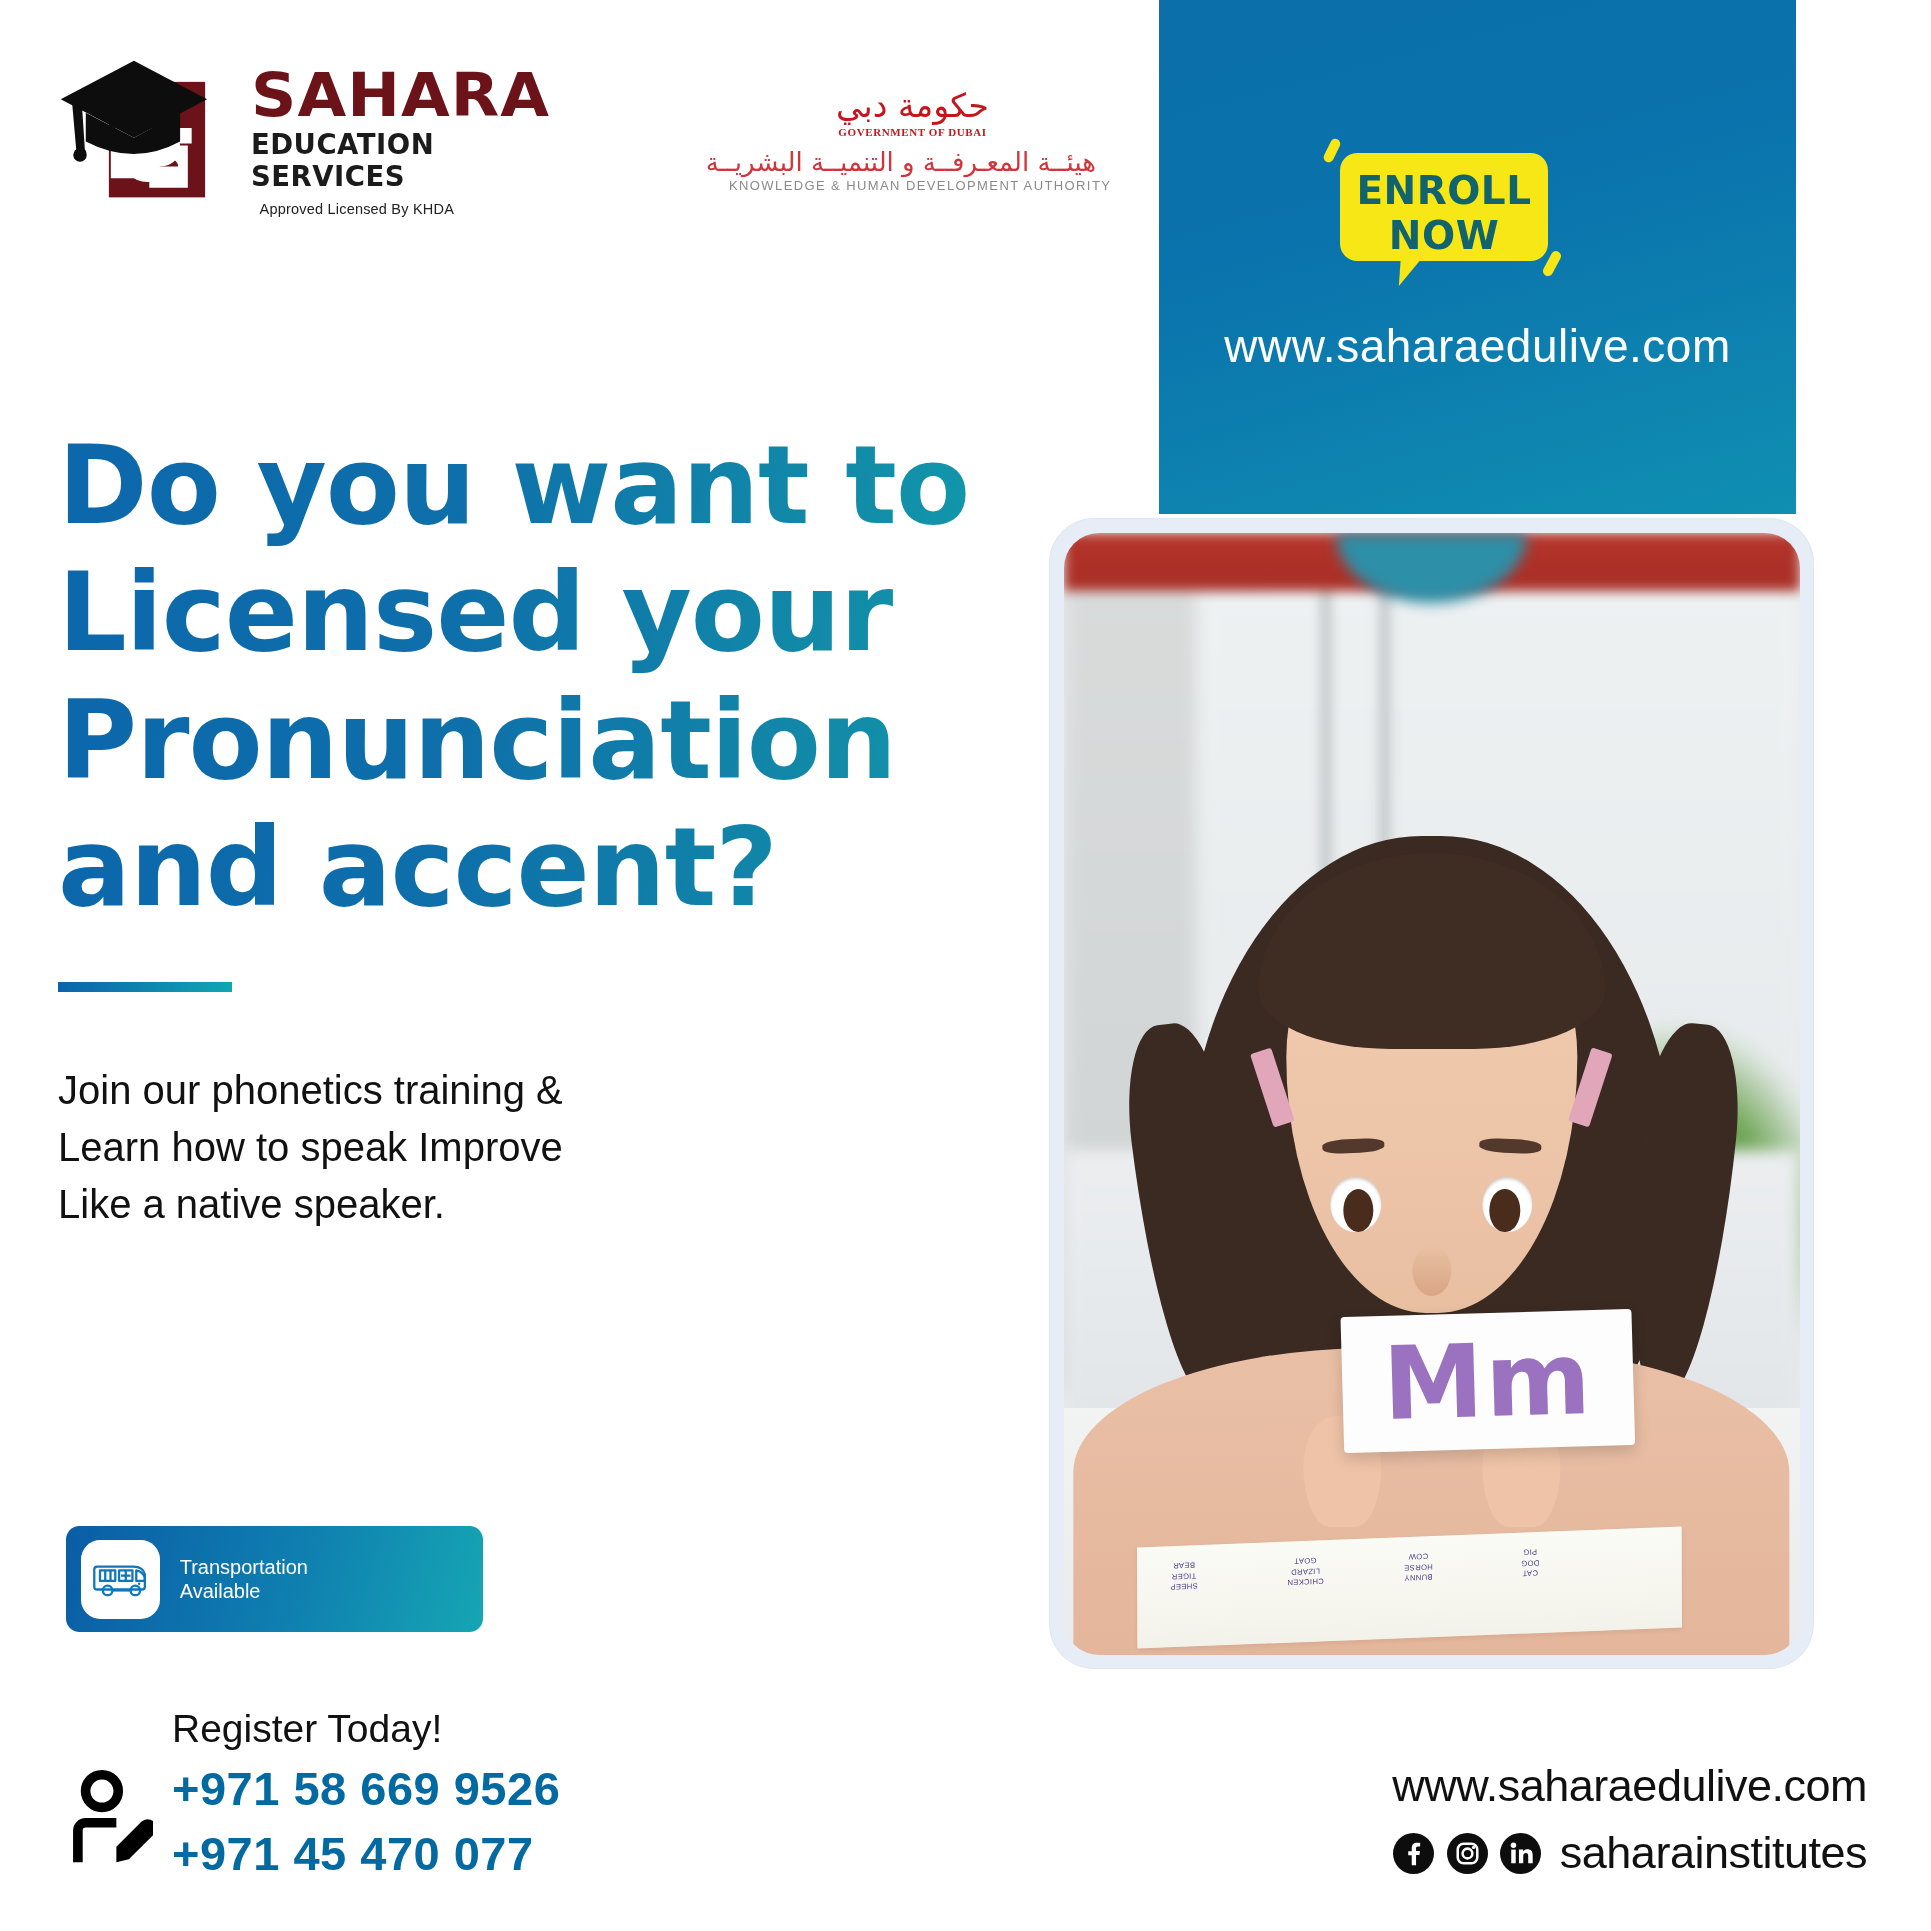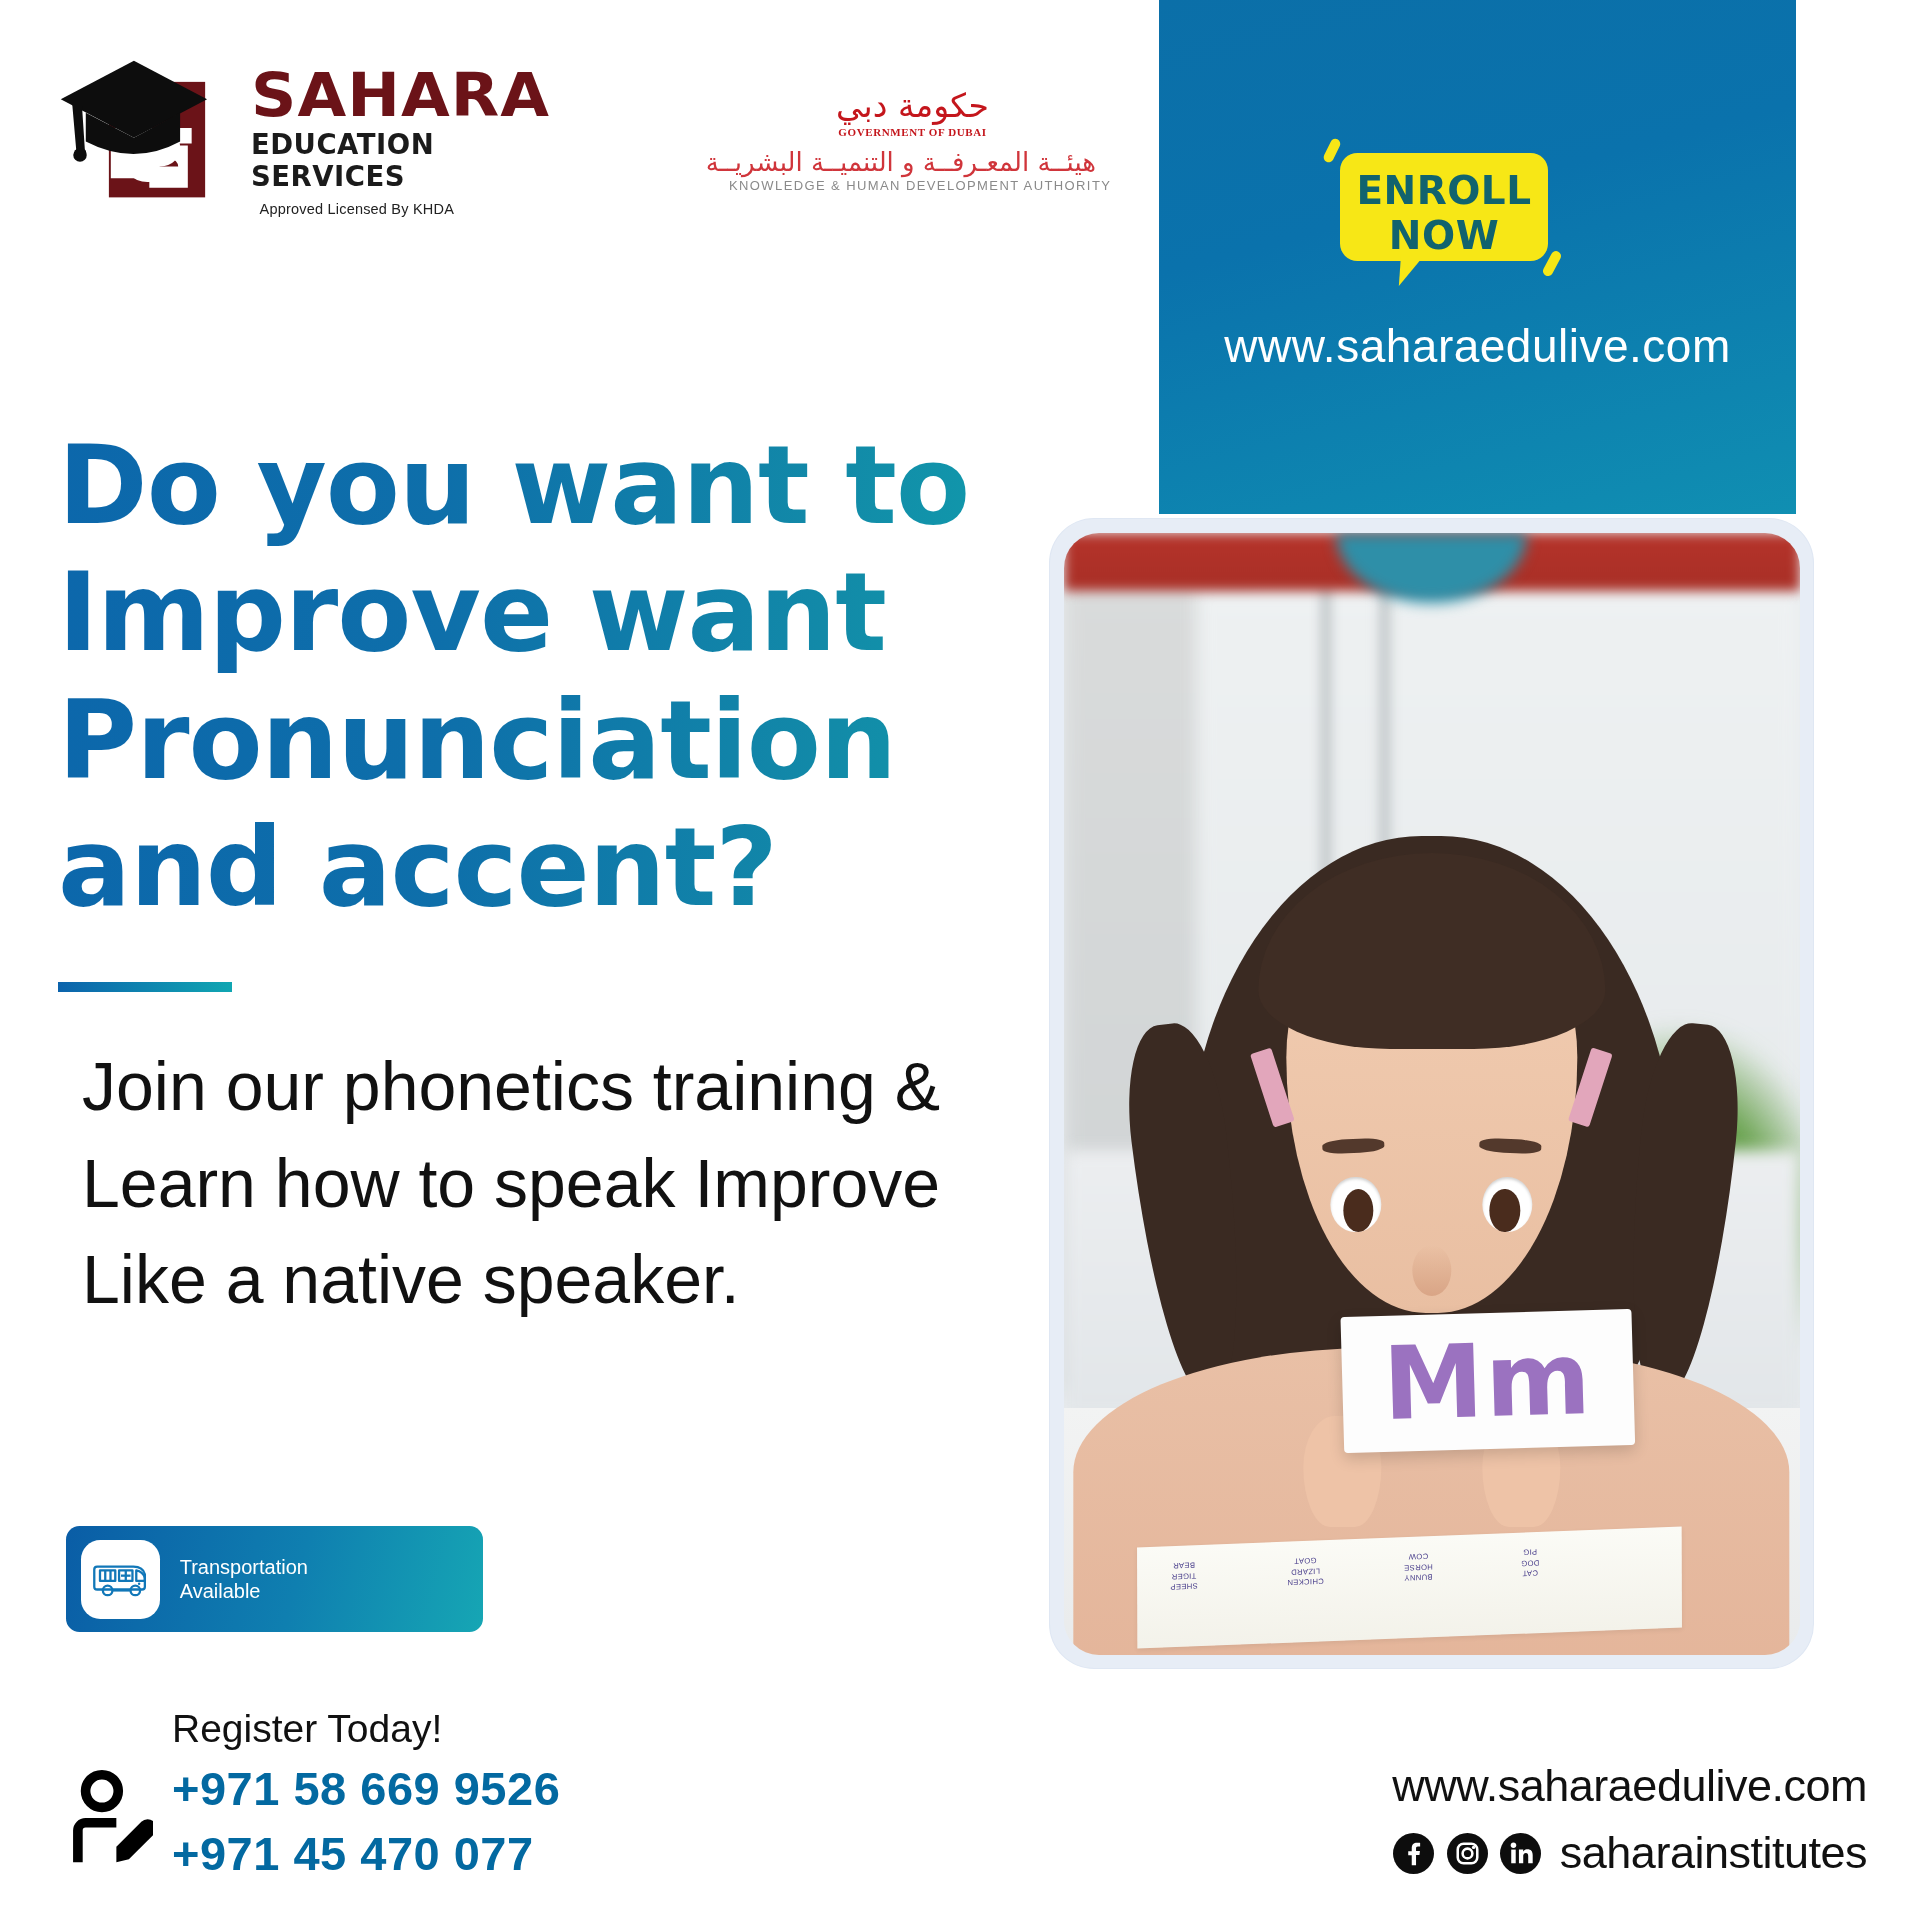--- a/index.html
+++ b/index.html
@@ -315,7 +315,7 @@
 
 <div id="headline">
   <span class="hl">Do you want to</span>
-  <span class="hl">Improve want</span>
+  <span class="hl">Licensed your</span>
   <span class="hl">Pronunciation</span>
   <span class="hl">and accent?</span>
 </div>

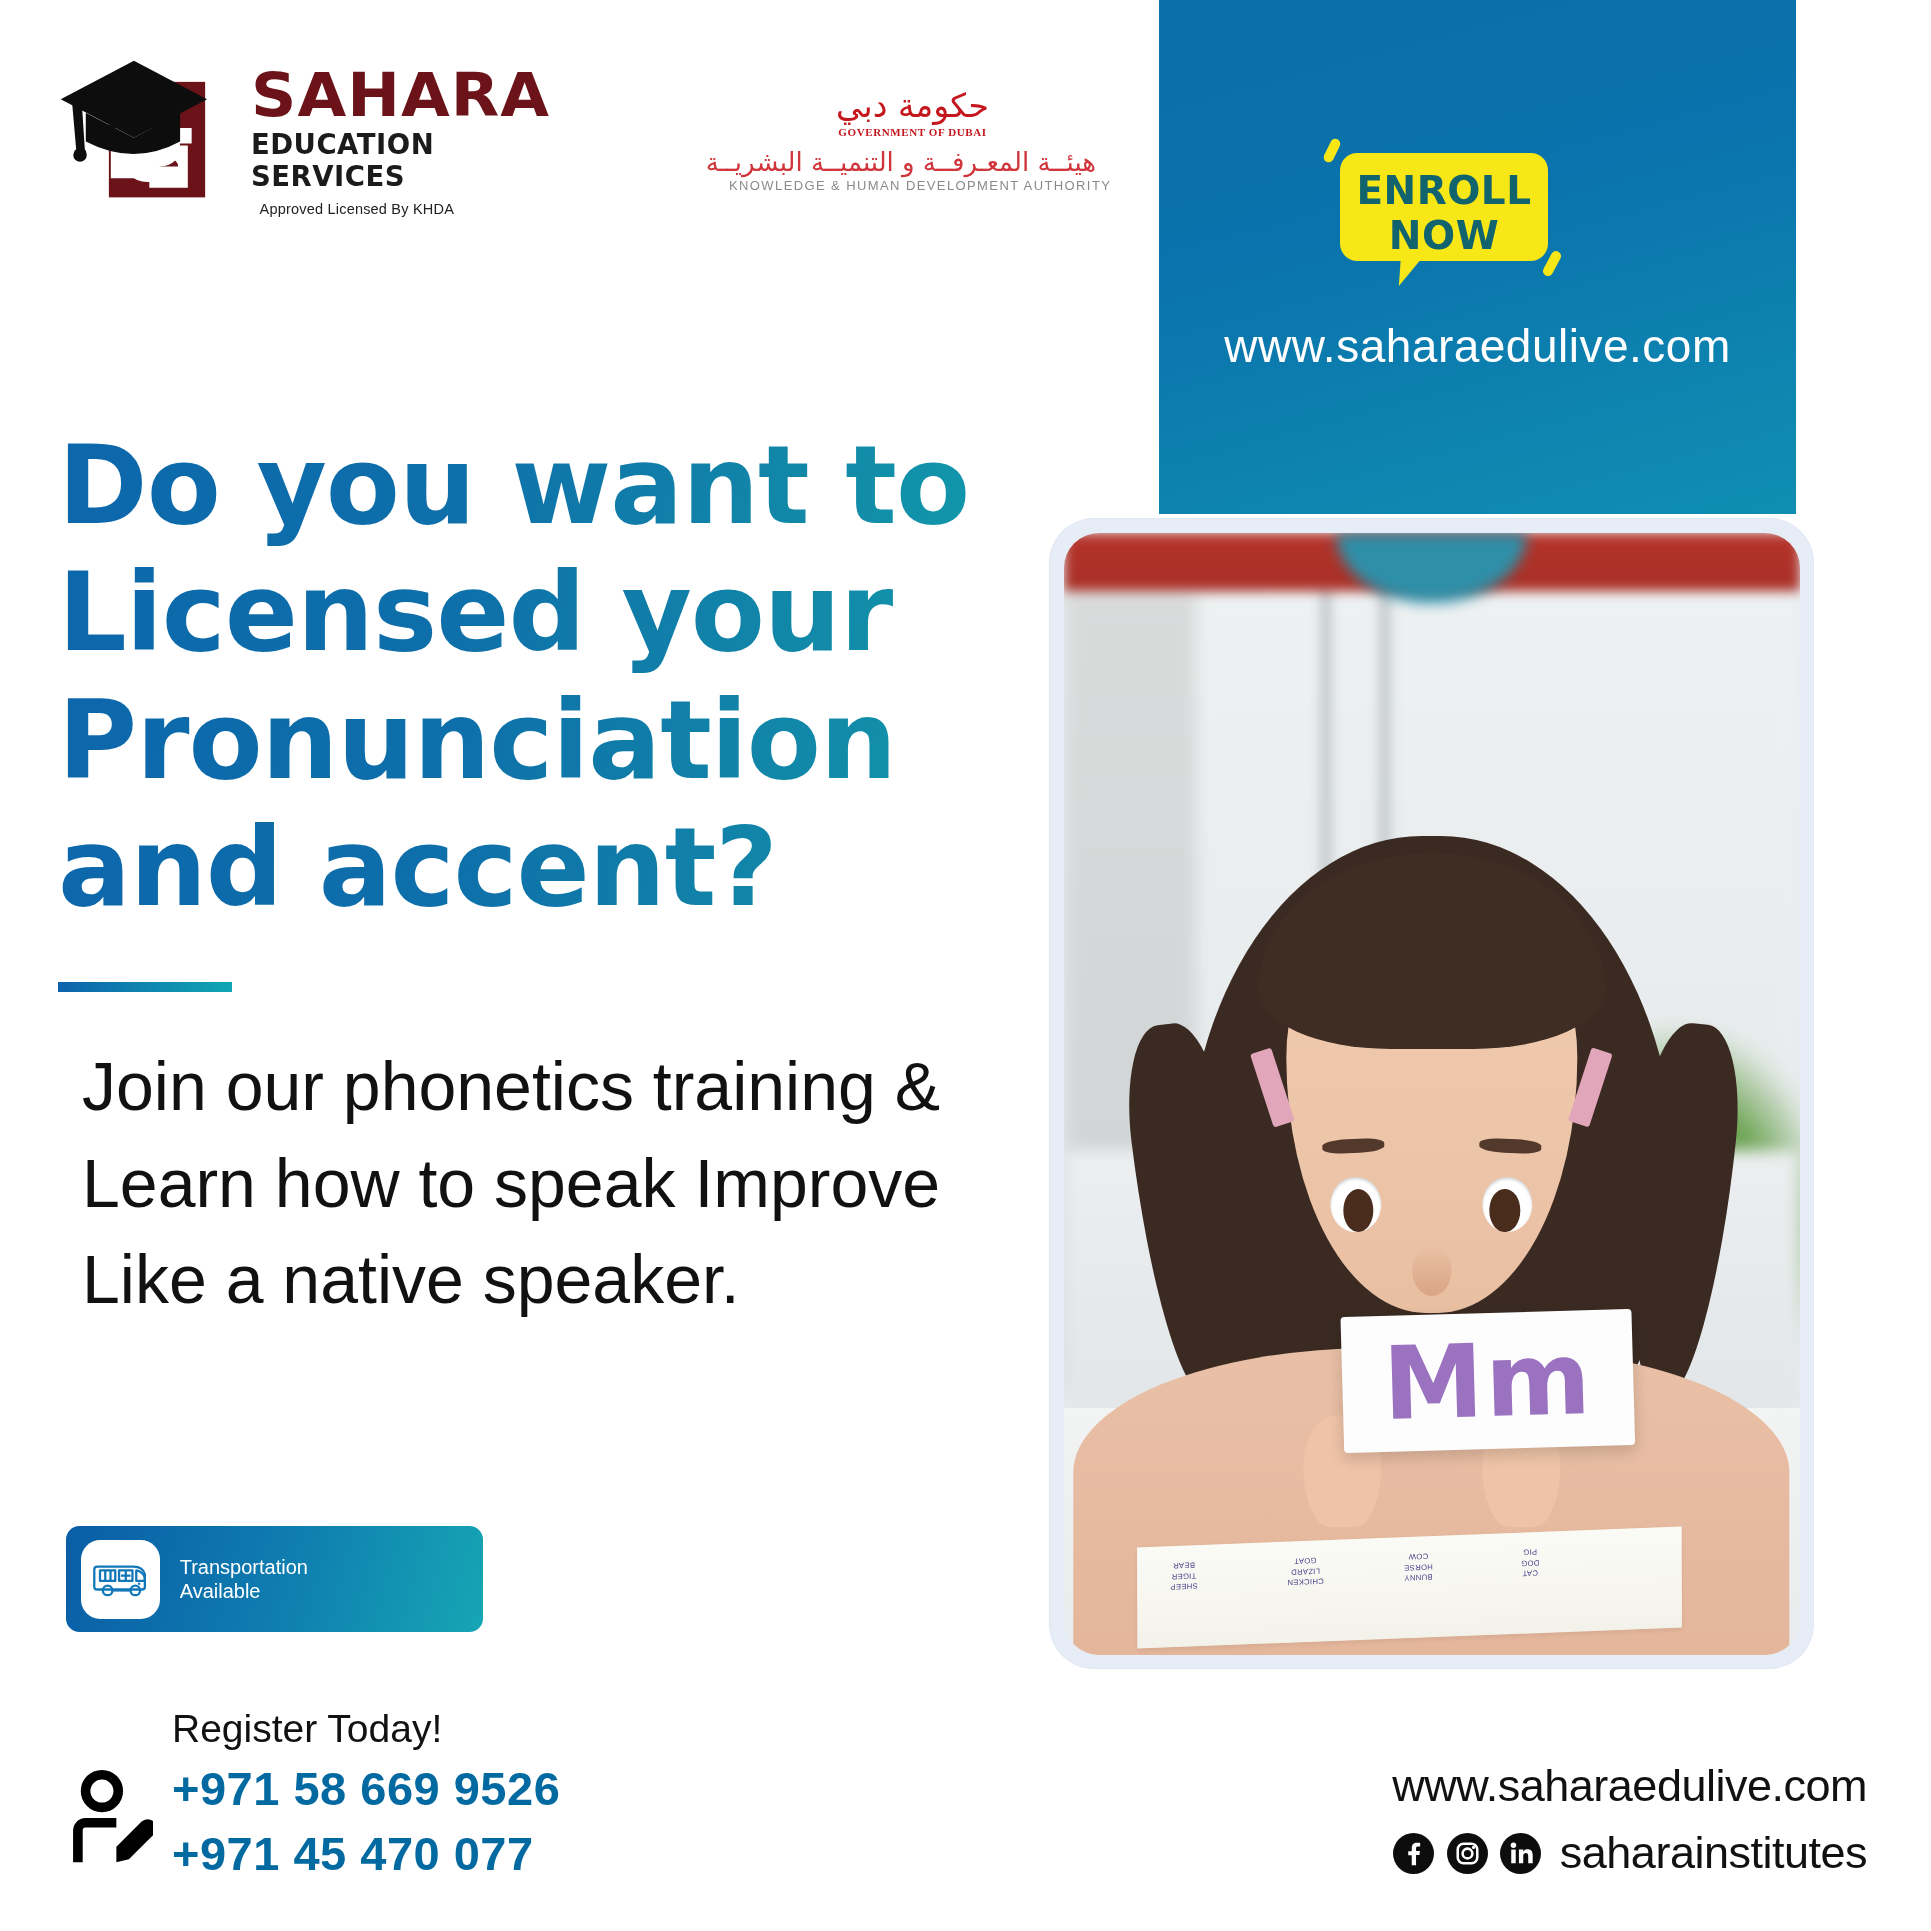--- a/index.html
+++ b/index.html
@@ -172,9 +172,9 @@
     background:linear-gradient(90deg,#0c63ac,#10a6b2);
   }
   #subtext {
-    position:absolute; left:58px; top:1038px; width:985px;
-    font-family:"Liberation Sans", sans-serif;
-    font-size:68px; line-height:1.42; color:#111; font-weight:300;margin-left:24px;
+    position:absolute; left:58px; top:1062px; width:985px;
+    font-family:"Liberation Sans", sans-serif;
+    font-size:40px; line-height:1.42; color:#111; font-weight:300;
   }
   #subtext span { display:block; white-space:nowrap; }
 

